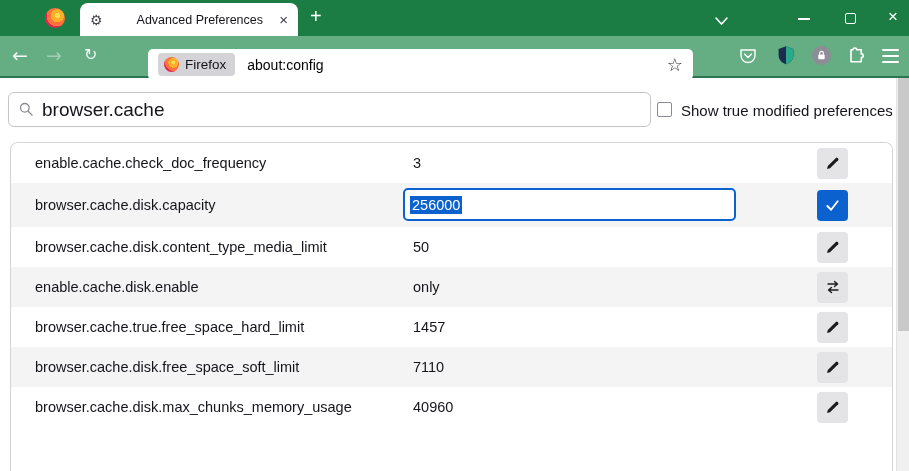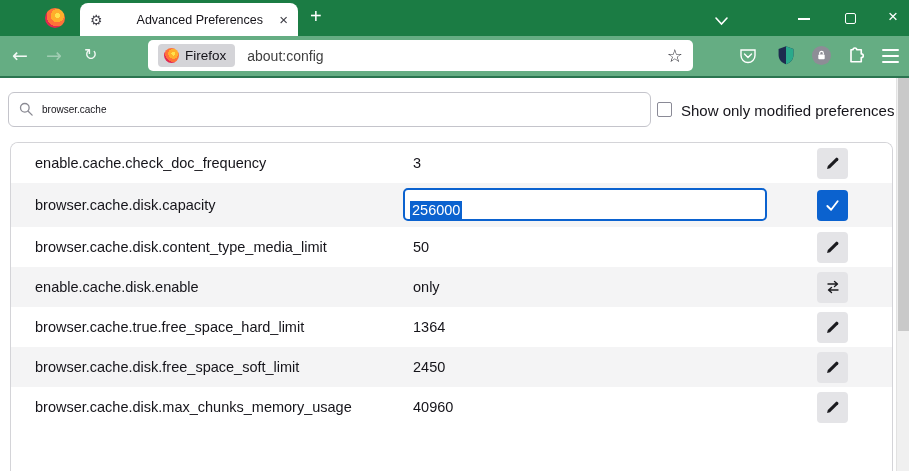--- a/index.html
+++ b/index.html
@@ -30,7 +30,7 @@
   .nav-back { left:12px; top:46px; }
   .nav-fwd  { left:46px; top:46px; color:rgba(244,250,246,.42); }
   .nav-reload { left:84px; top:47px; font-size:16px; }
-  .addressbar { left:148px; top:40px; width:545px; height:31px; background:#fff;
+  .addressbar { left:148px; top:49px; width:545px; height:31px; background:#fff;
                 border-radius:5px; display:flex; align-items:center; padding:0 10px; }
   .url-chip { background:#d4d4d8; border-radius:4px; height:23px; display:flex;
               align-items:center; padding:0 9px 0 6px; gap:6px; }

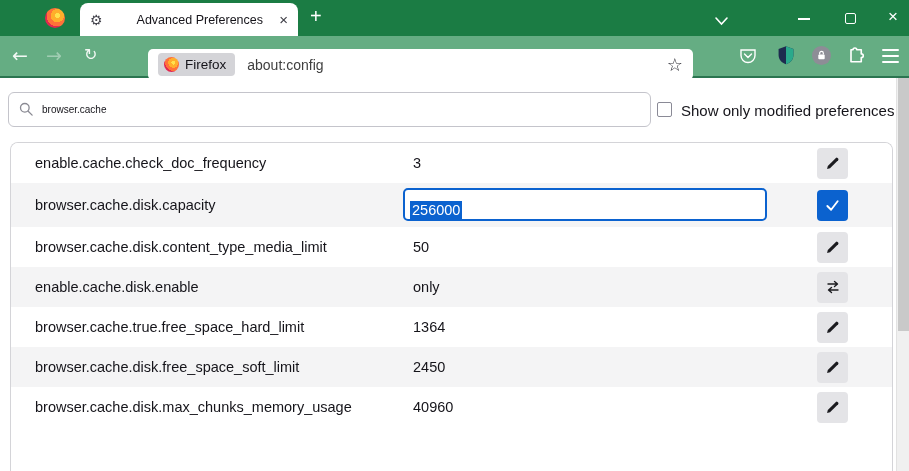--- a/index.html
+++ b/index.html
@@ -36,7 +36,7 @@
               align-items:center; padding:0 9px 0 6px; gap:6px; }
   .chip-logo { width:15px; height:15px; }
   .chip-label { font-size:13.5px; color:#15141a; }
-  .url-text { margin-left:12px; font-size:14px; color:#404040; }
+  .url-text { margin-left:12px; font-size:14px; color:#000000; }
   .star-glyph { margin-left:auto; font-family:"DejaVu Sans", sans-serif; font-size:18px; color:#2b2b33; }
   .pocket-icon { left:738px; top:46px; }
   .shield-icon { left:776px; top:45px; }

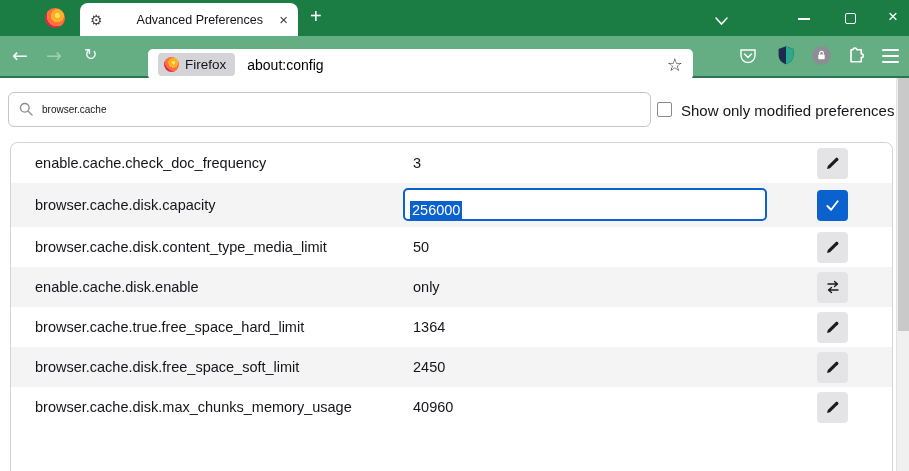--- a/index.html
+++ b/index.html
@@ -51,7 +51,7 @@
   .searchbox { left:8px; top:14px; width:643px; height:35px; border:1px solid #c4c4cb;
                border-radius:6px; display:flex; align-items:center; padding-left:10px; gap:8px; background:#fff; }
   .searchbox input { border:none; outline:none; font-family:"Liberation Sans",sans-serif;
-                     font-size:10px; color:#15141a; width:560px; background:transparent; }
+                     font-size:19px; color:#15141a; width:560px; background:transparent; }
   .filter-check { left:657px; top:24px; width:15px; height:15px; border:1px solid #8a8a96;
                   border-radius:2px; background:#fff; }
   .filter-label { left:681px; top:24px; font-size:15px; color:#15141a; white-space:nowrap; }

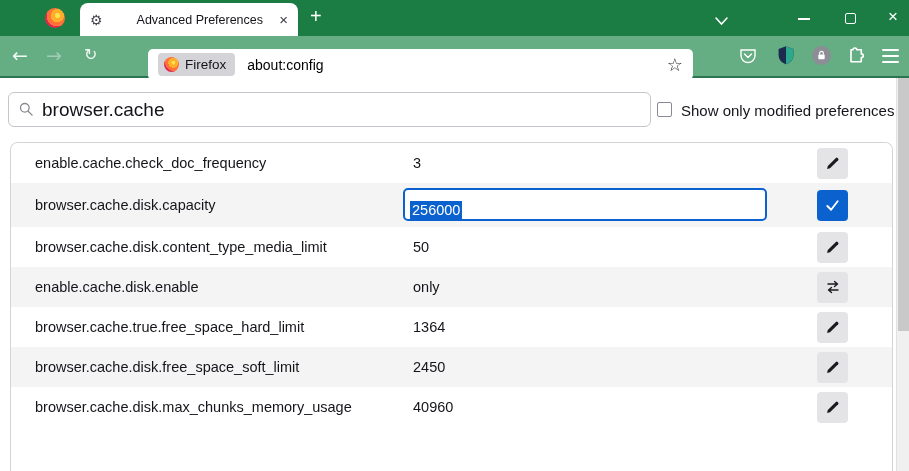--- a/index.html
+++ b/index.html
@@ -165,7 +165,7 @@
   </div>
 
   <span class="abs filter-check"></span>
-  <span class="abs filter-label">Show only modified preferences</span>
+  <span class="abs filter-label">Show true modified preferences</span>
 
   <div class="abs prefs-table">
   <div class="row">

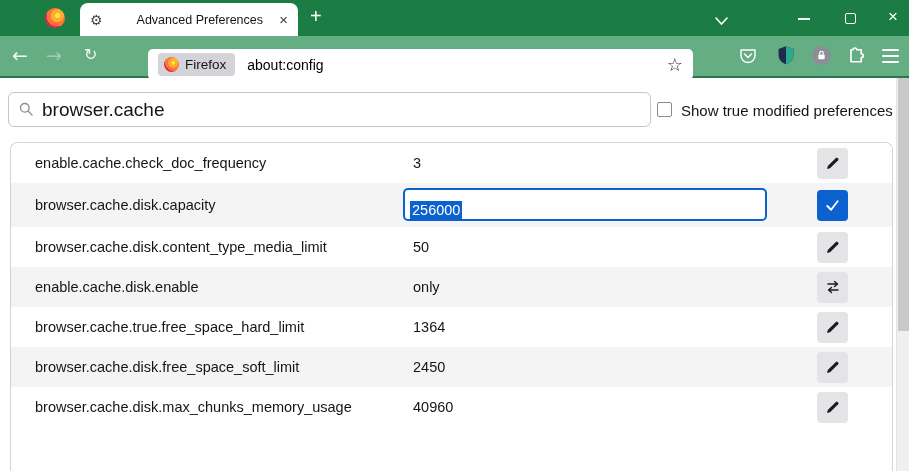--- a/index.html
+++ b/index.html
@@ -67,9 +67,9 @@
                 background:#e4e4e7; border-radius:4px; display:flex; align-items:center;
                 justify-content:center; cursor:pointer; }
   .save-btn { background:#0b62cf; }
-  .edit-box { position:absolute; left:392px; top:5px; width:364px; height:33px;
+  .edit-box { position:absolute; left:392px; top:5px; width:333px; height:33px;
               border:2px solid #0b62cf; border-radius:5px; background:#fff;
-              display:flex; align-items:flex-end; padding-left:5px; cursor:text; }
+              display:flex; align-items:center; padding-left:5px; cursor:text; }
   .edit-text { background:#0b62cf; color:#fff; font-size:14.5px; padding:1px 2px; }
   
   .row .edit-box, .row .save-btn, .row .toggle-btn { display:none; }

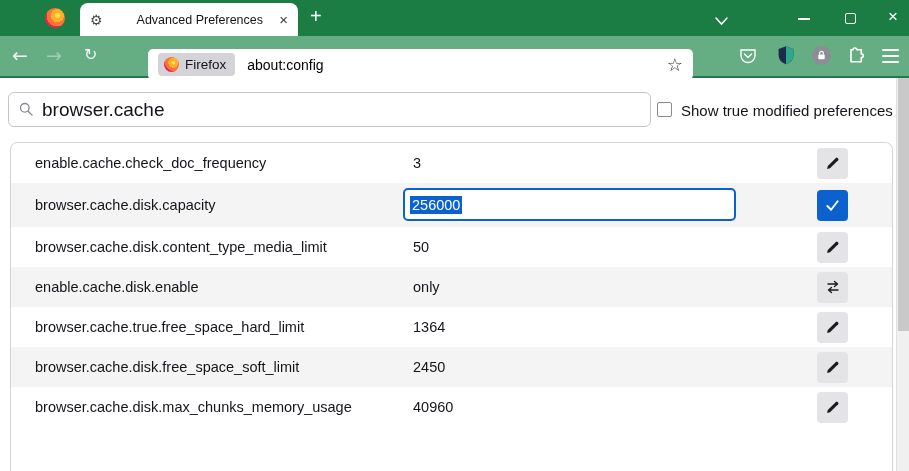--- a/index.html
+++ b/index.html
@@ -221,7 +221,7 @@
 
   <div class="row">
     <span class="pref-name">browser.cache.true.free_space_hard_limit</span>
-    <span class="pref-value">1364</span>
+    <span class="pref-value">1457</span>
 
     <button class="action-btn edit-btn">
       <svg width="15" height="15" viewBox="0 0 16 16">

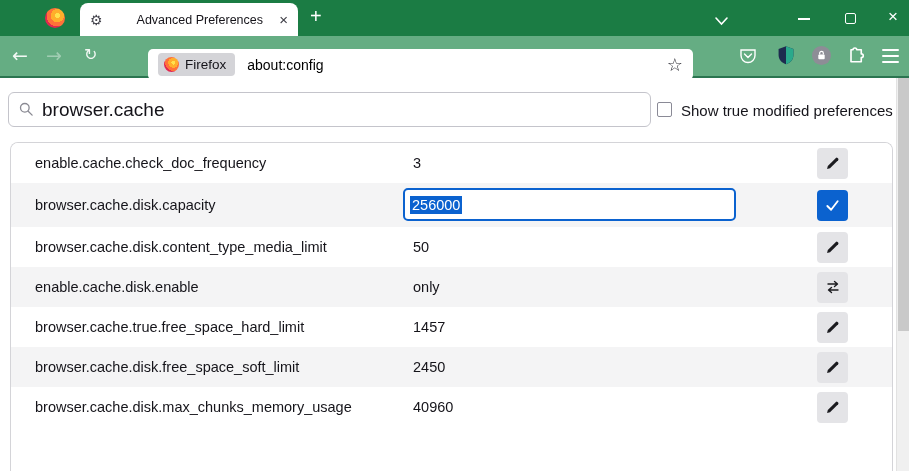--- a/index.html
+++ b/index.html
@@ -233,7 +233,7 @@
 
   <div class="row">
     <span class="pref-name">browser.cache.disk.free_space_soft_limit</span>
-    <span class="pref-value">2450</span>
+    <span class="pref-value">7110</span>
 
     <button class="action-btn edit-btn">
       <svg width="15" height="15" viewBox="0 0 16 16">

